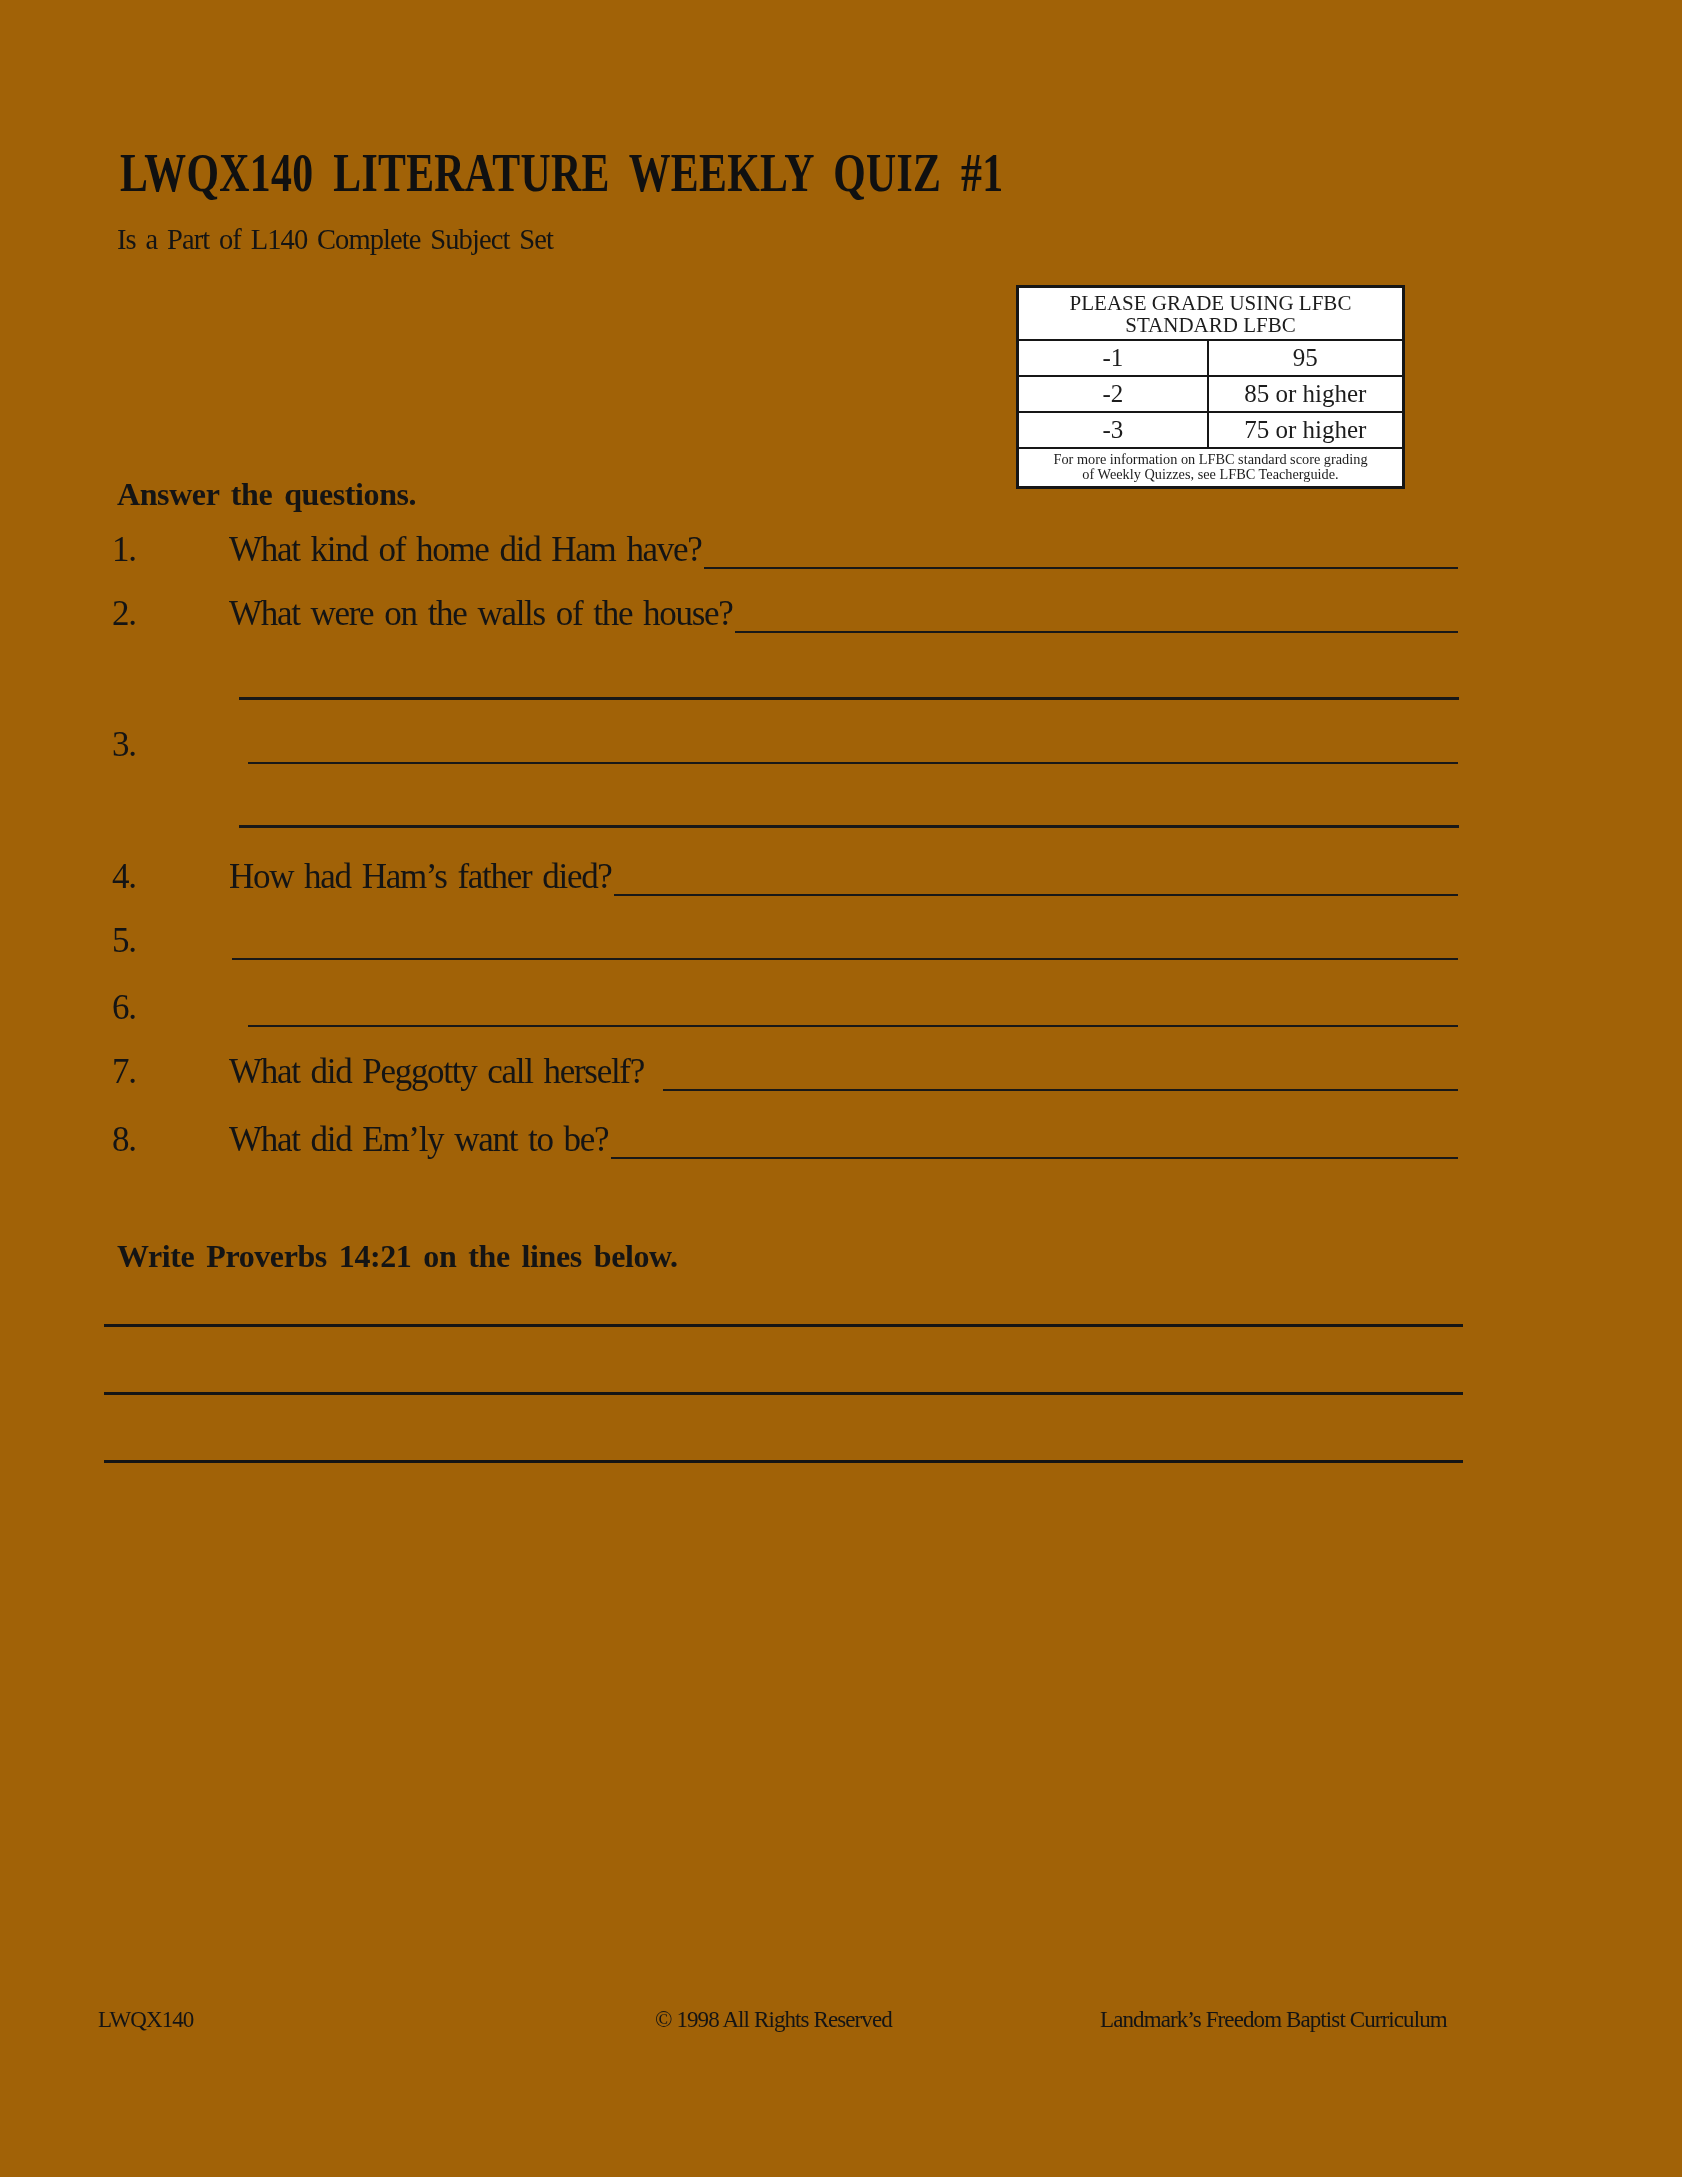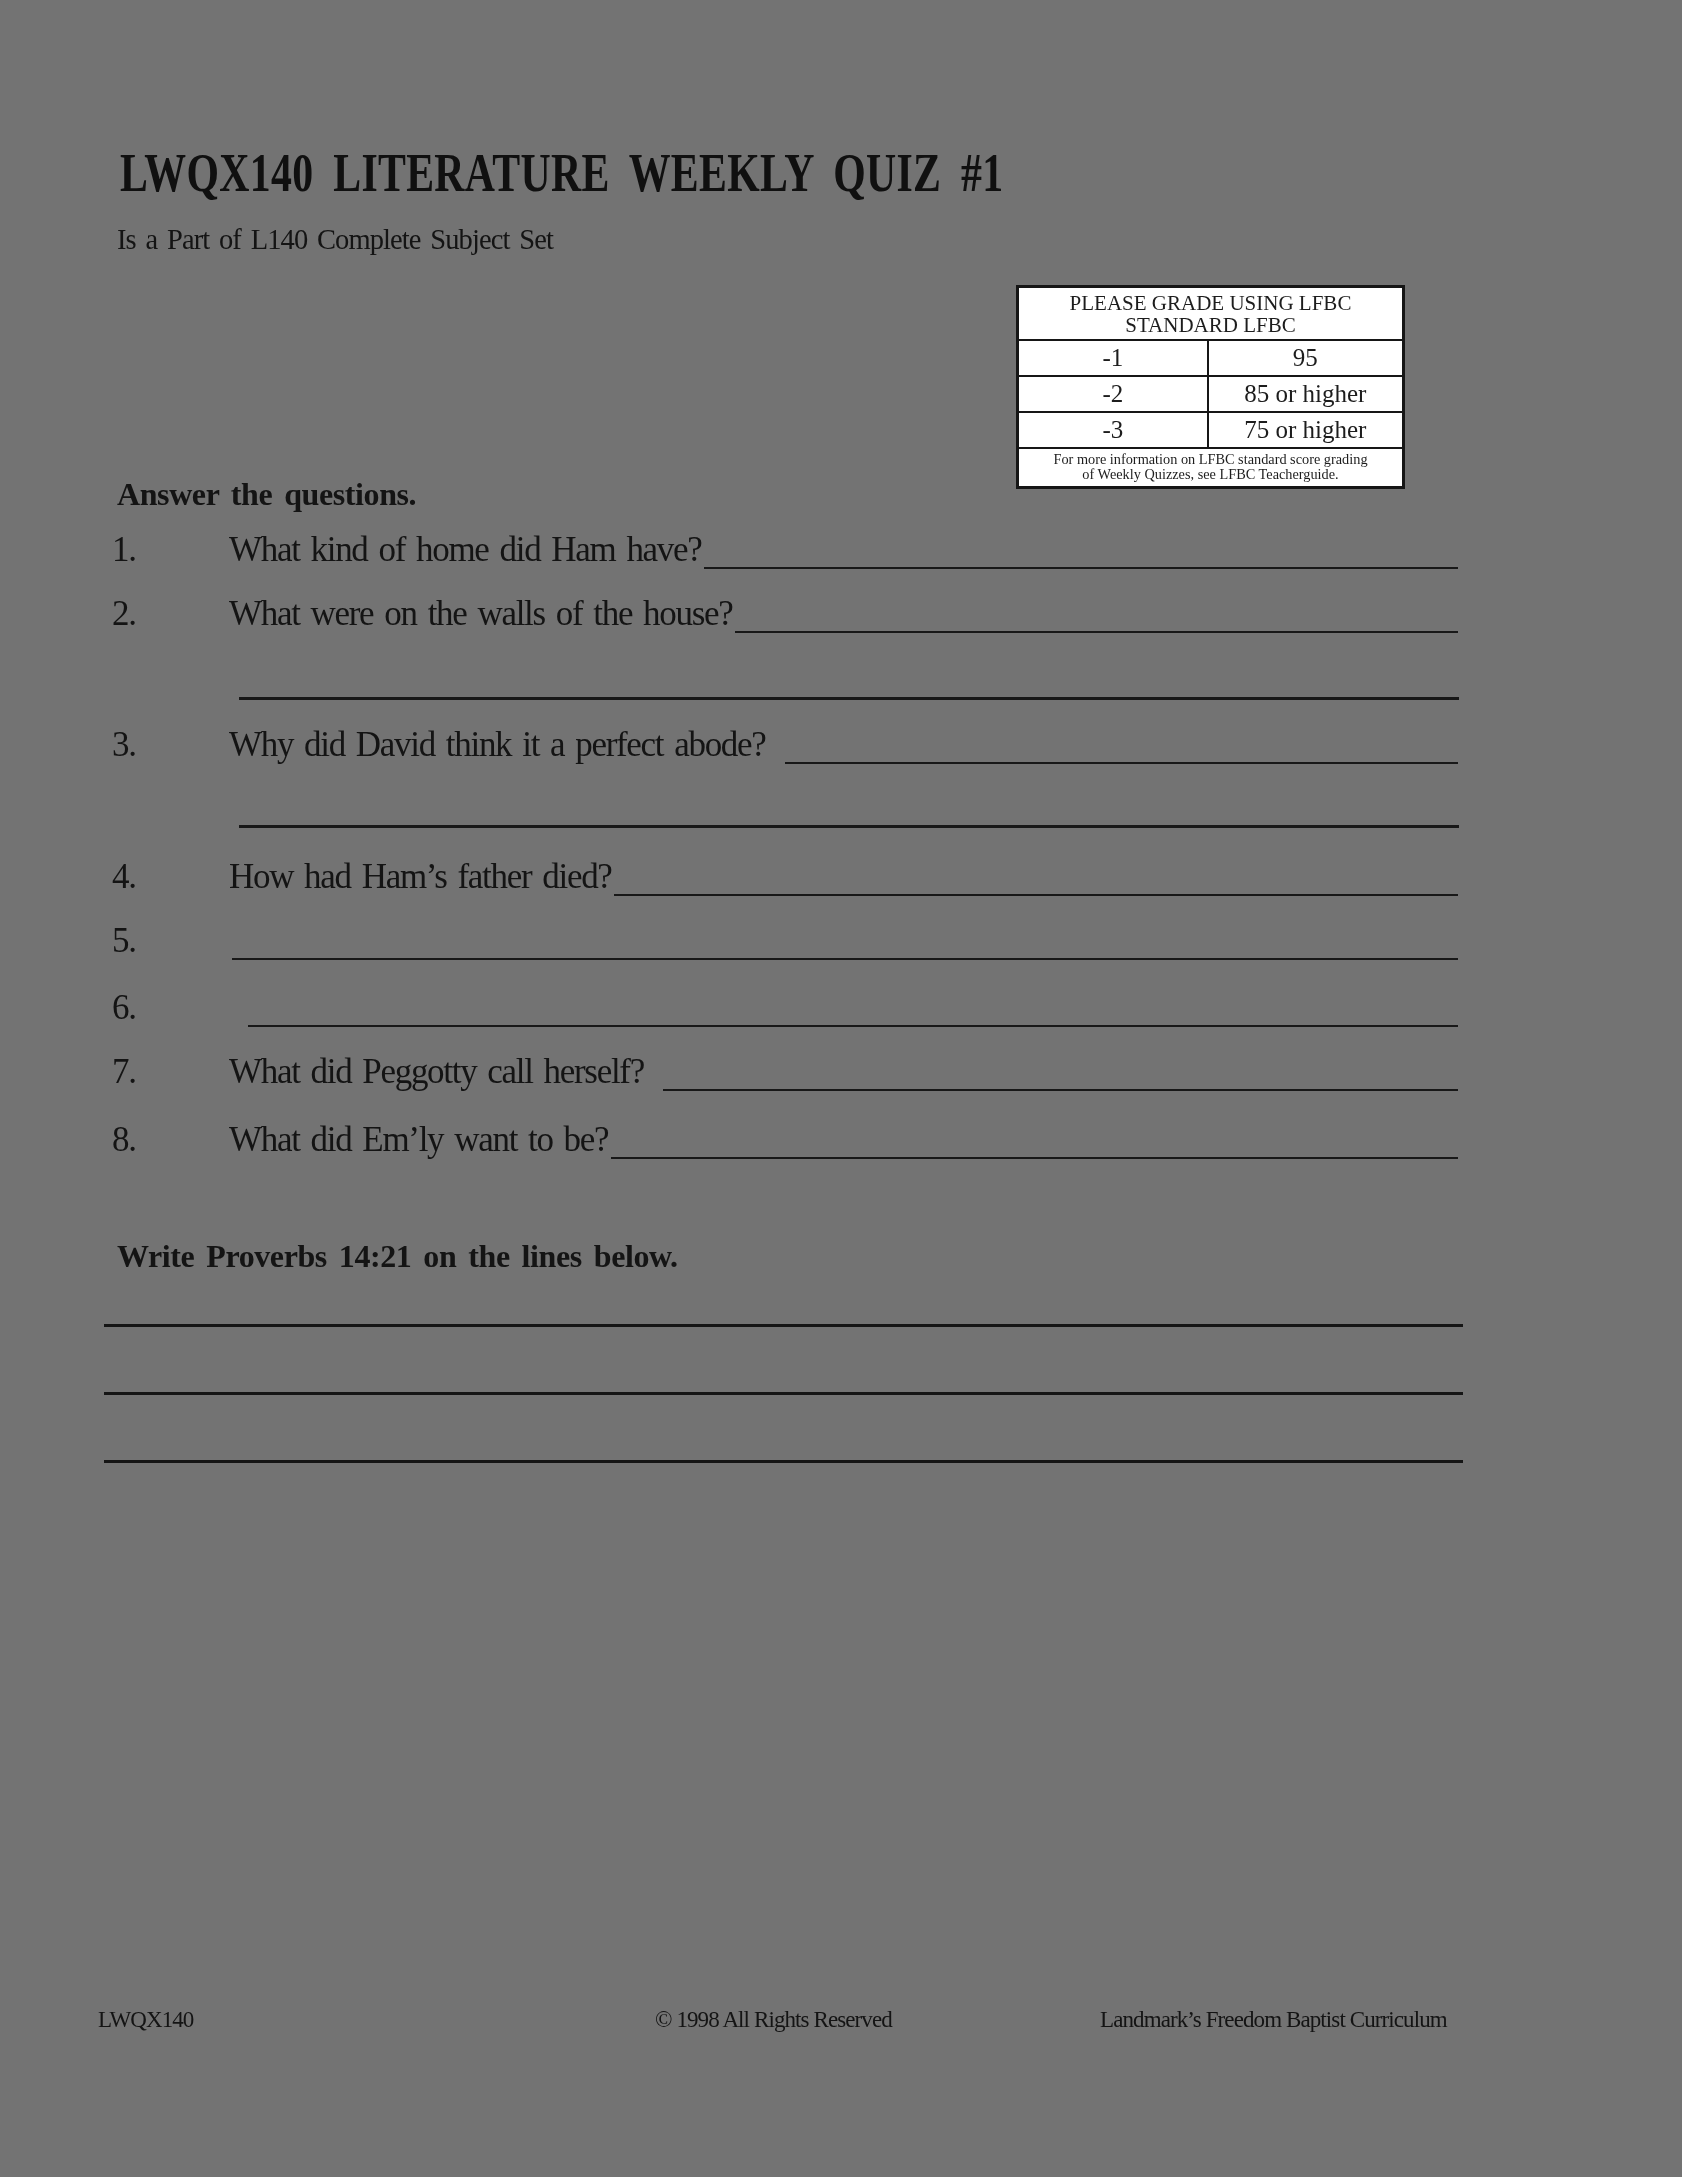--- a/index.html
+++ b/index.html
@@ -11,7 +11,7 @@
     position: relative;
     overflow: hidden;
   }
-  .page { position: absolute; inset: 0; background: #737373; }
+  .page { position: absolute; inset: 0; background: #a16207; }
 
   .abs { position: absolute; white-space: nowrap; }
 

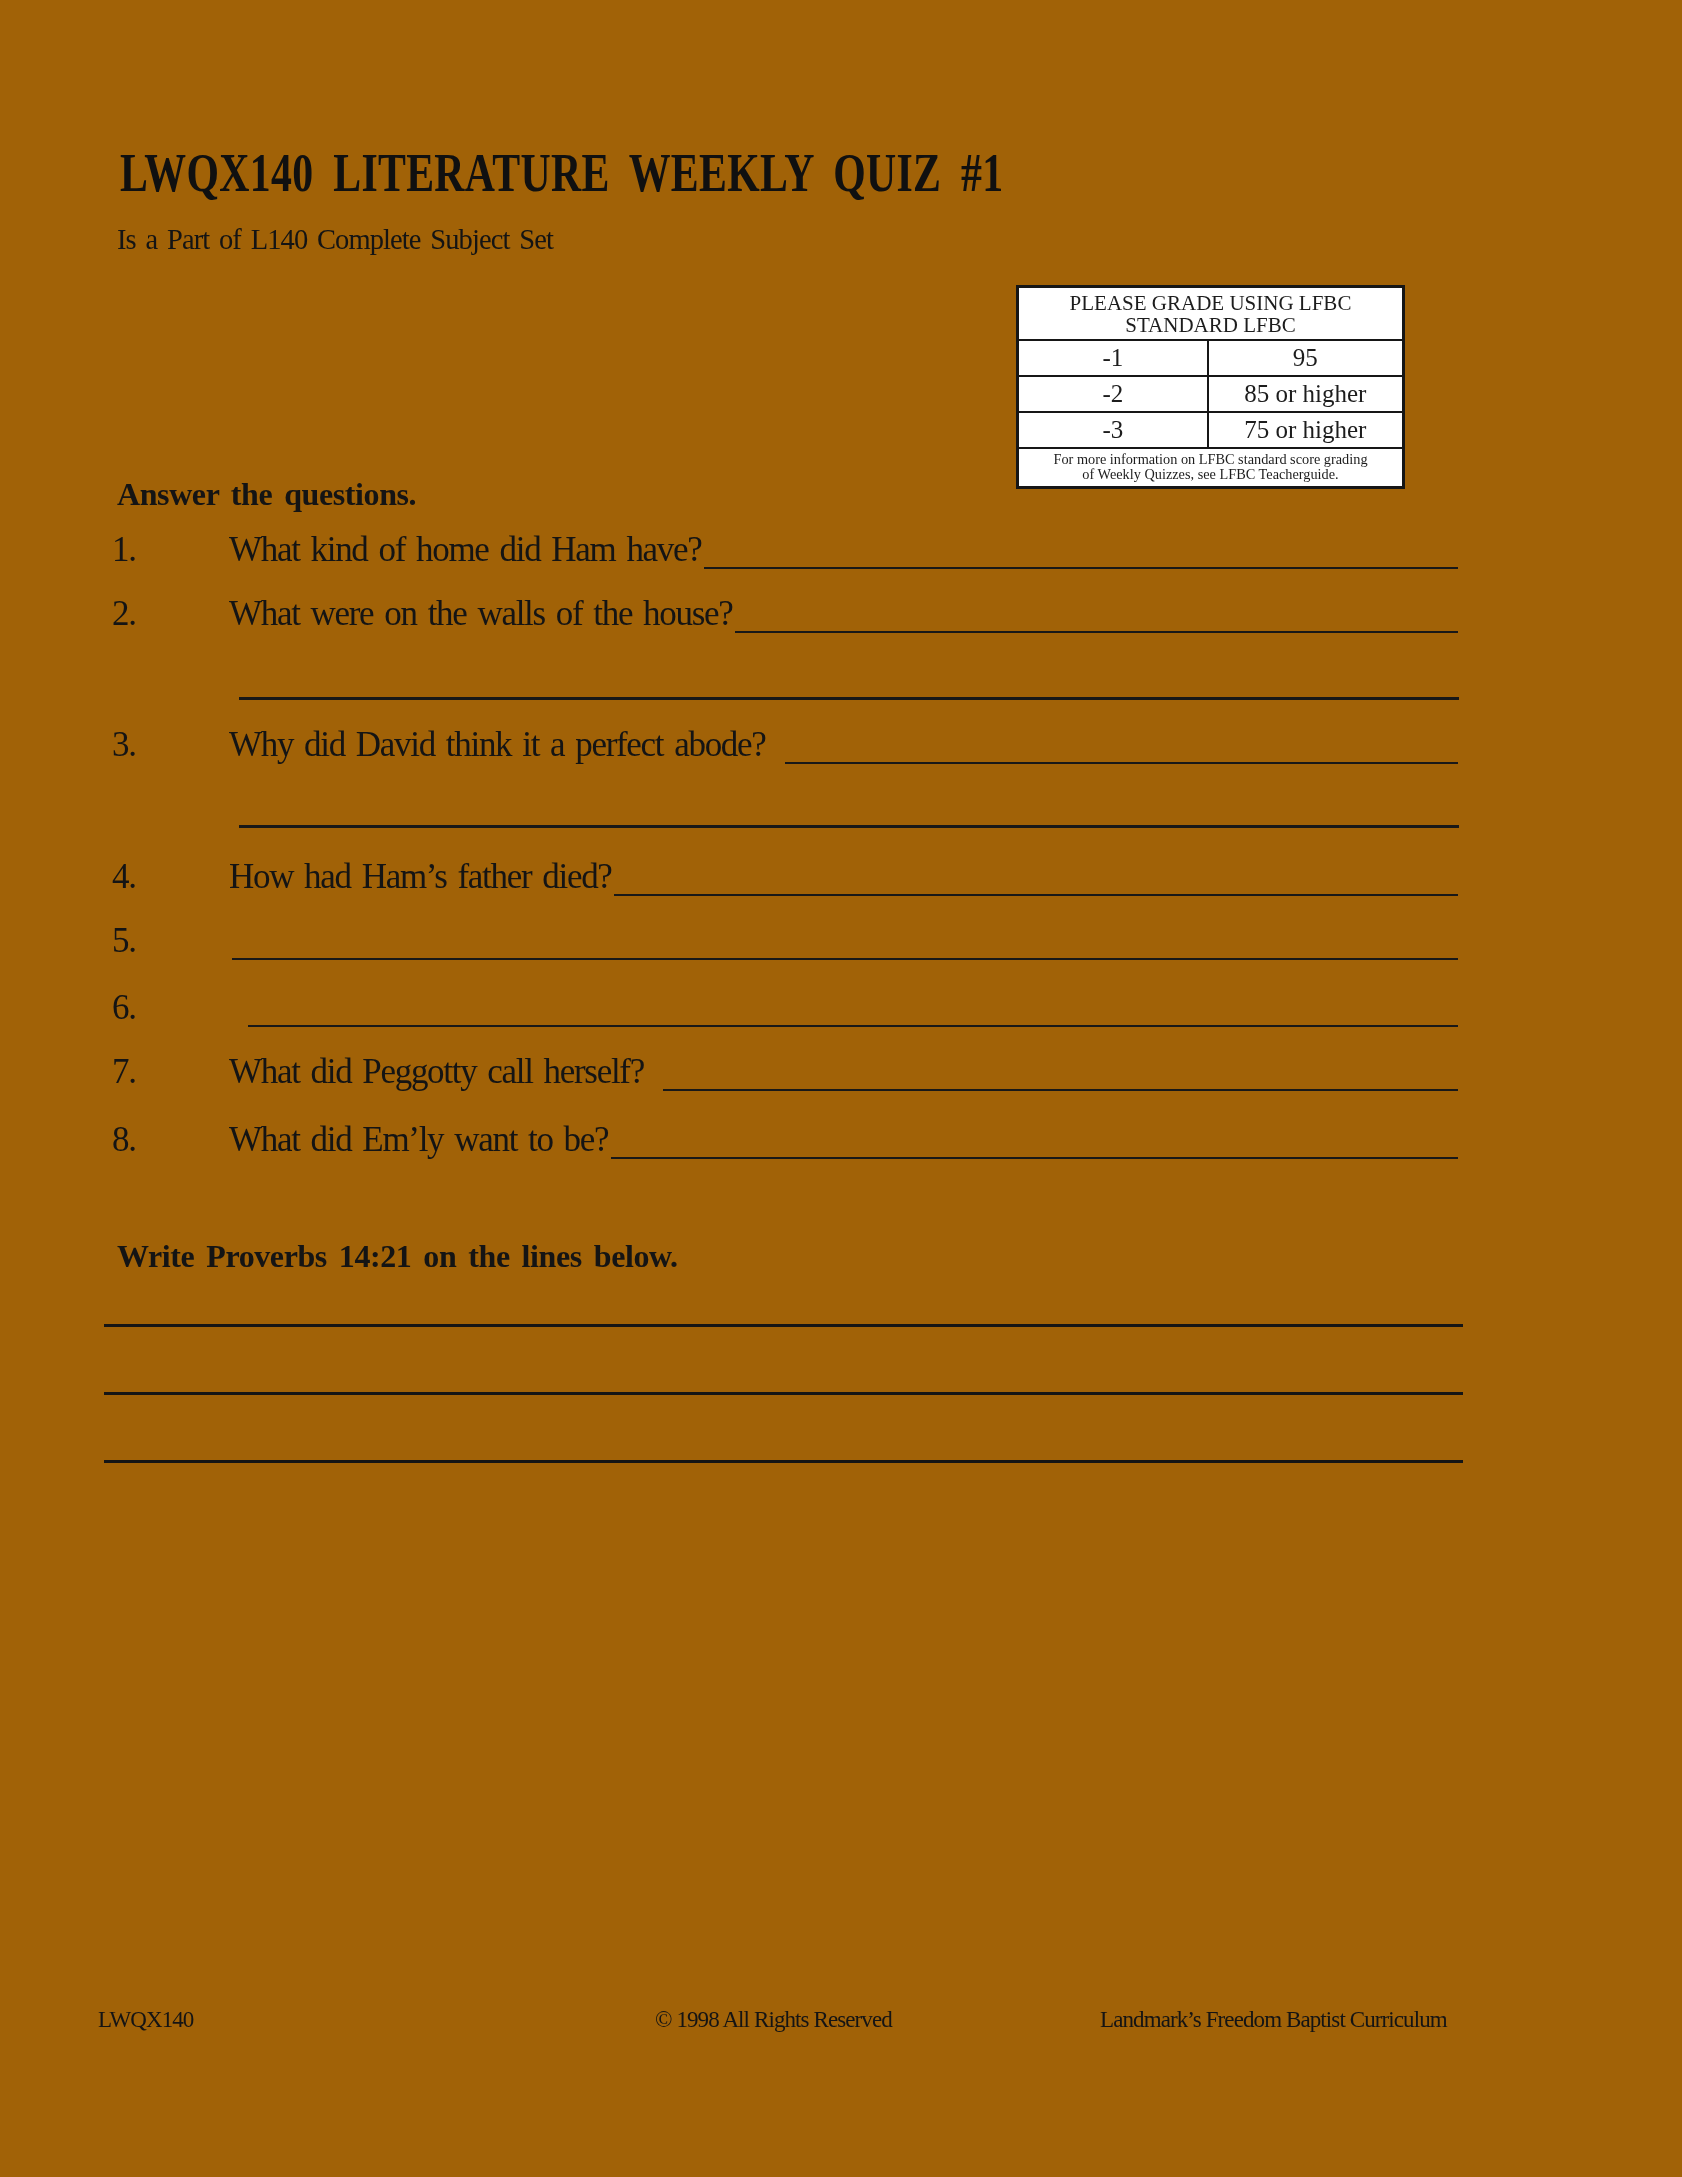--- a/index.html
+++ b/index.html
@@ -130,7 +130,6 @@
 
   <div class="q-row" style="top:726px">
     <span class="q-num">3.</span>
-    <span class="q-text">Why did David think it a perfect abode?</span>
     <span class="q-line gap"></span>
   </div>
   <div class="cont-line" style="top:825px"></div>

